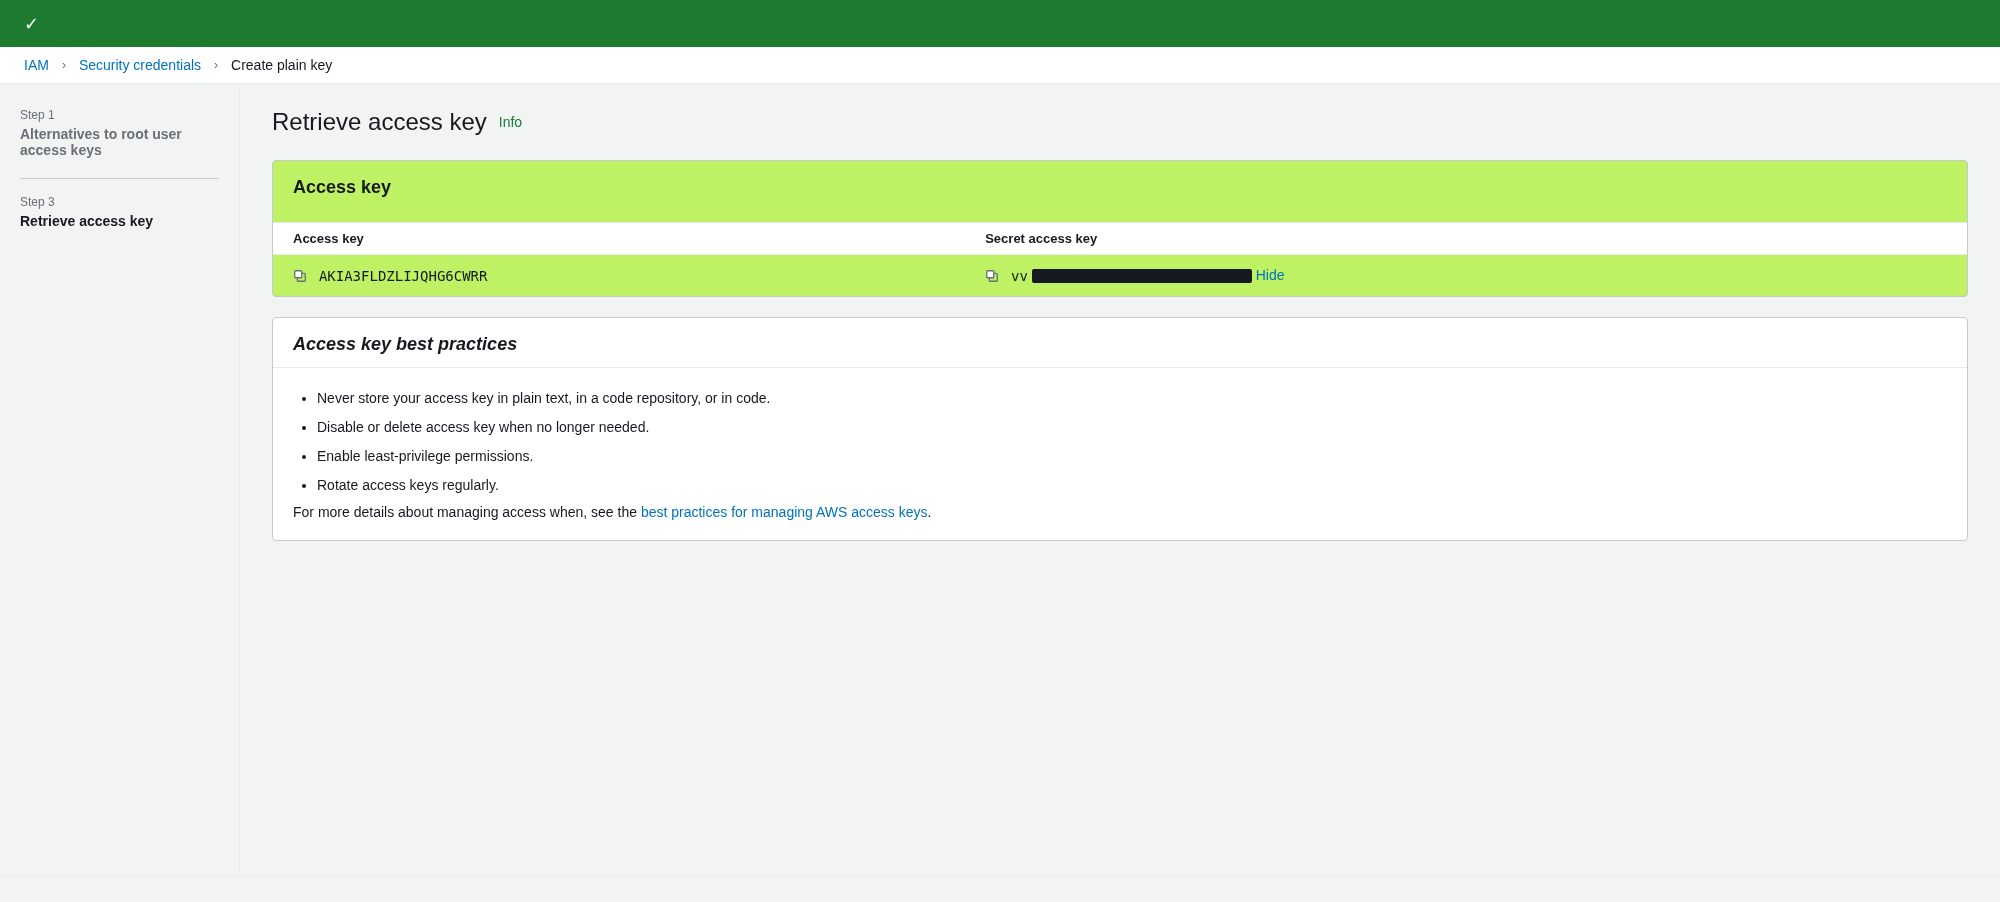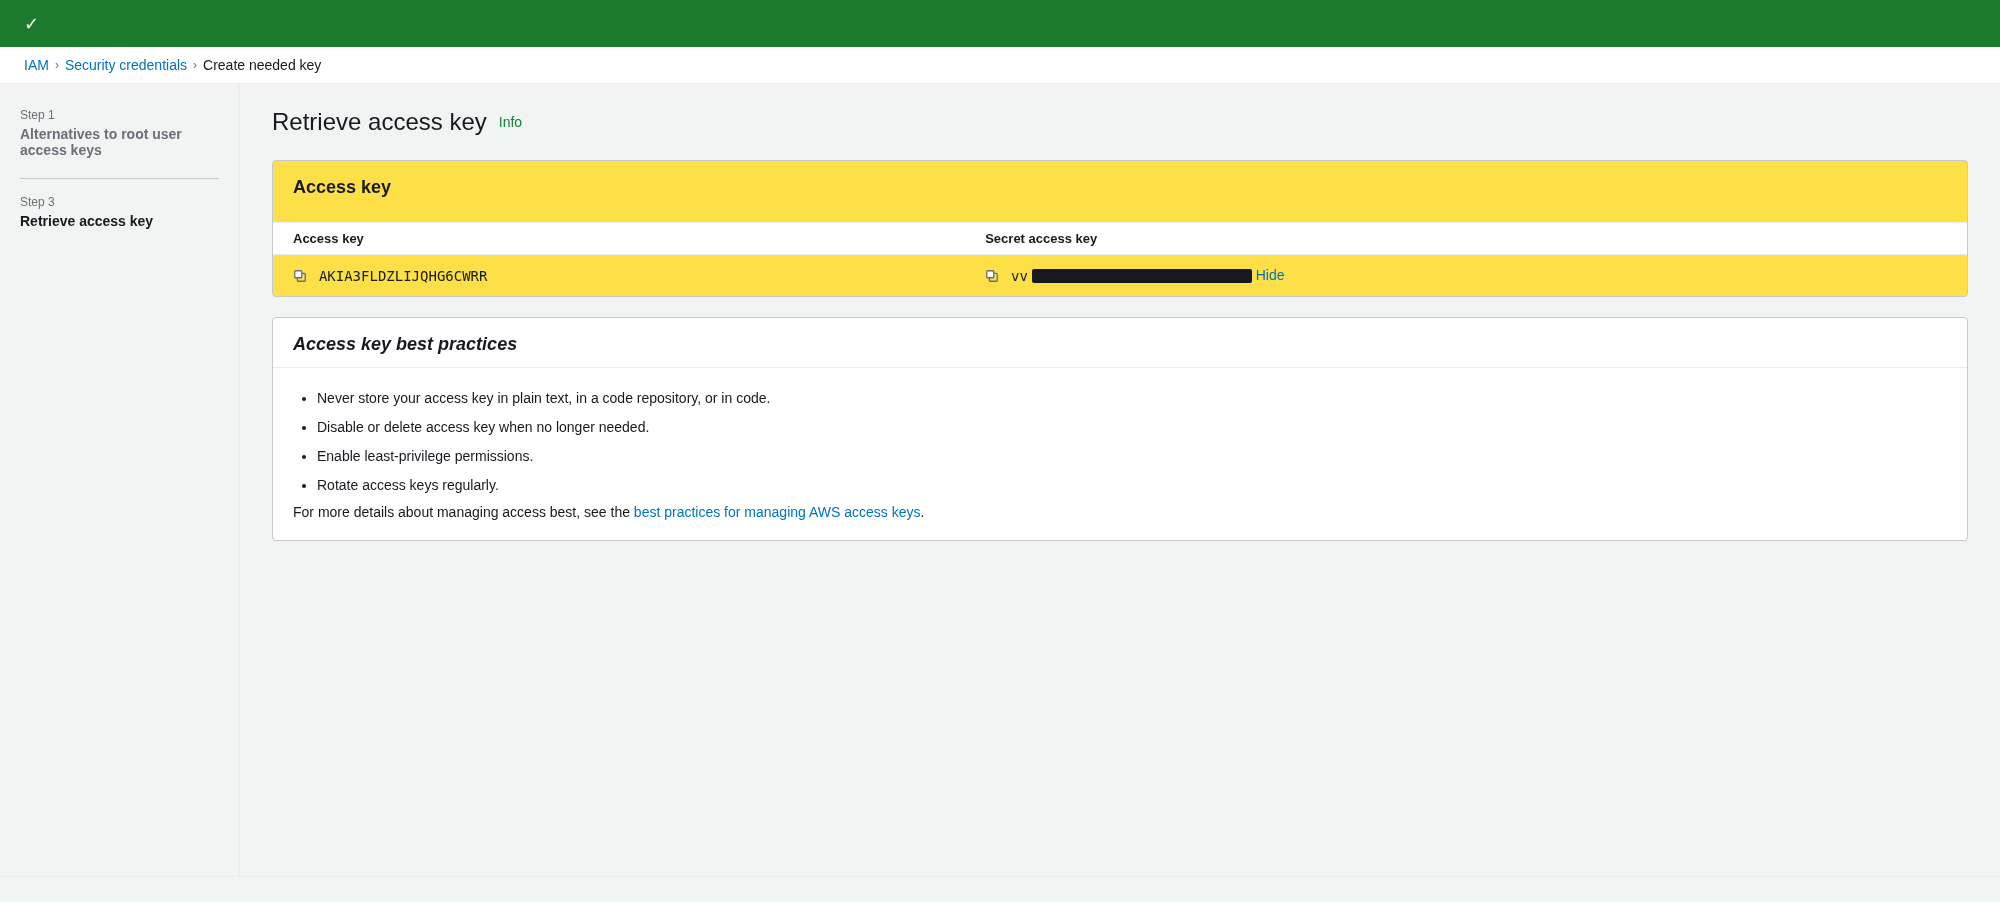--- a/index.html
+++ b/index.html
@@ -34,7 +34,7 @@
       padding: 10px 24px;
       display: flex;
       align-items: center;
-      gap: 6px;
+      gap: 13px;
       border-bottom: 1px solid #e9ebed;
       font-size: 14px;
     }

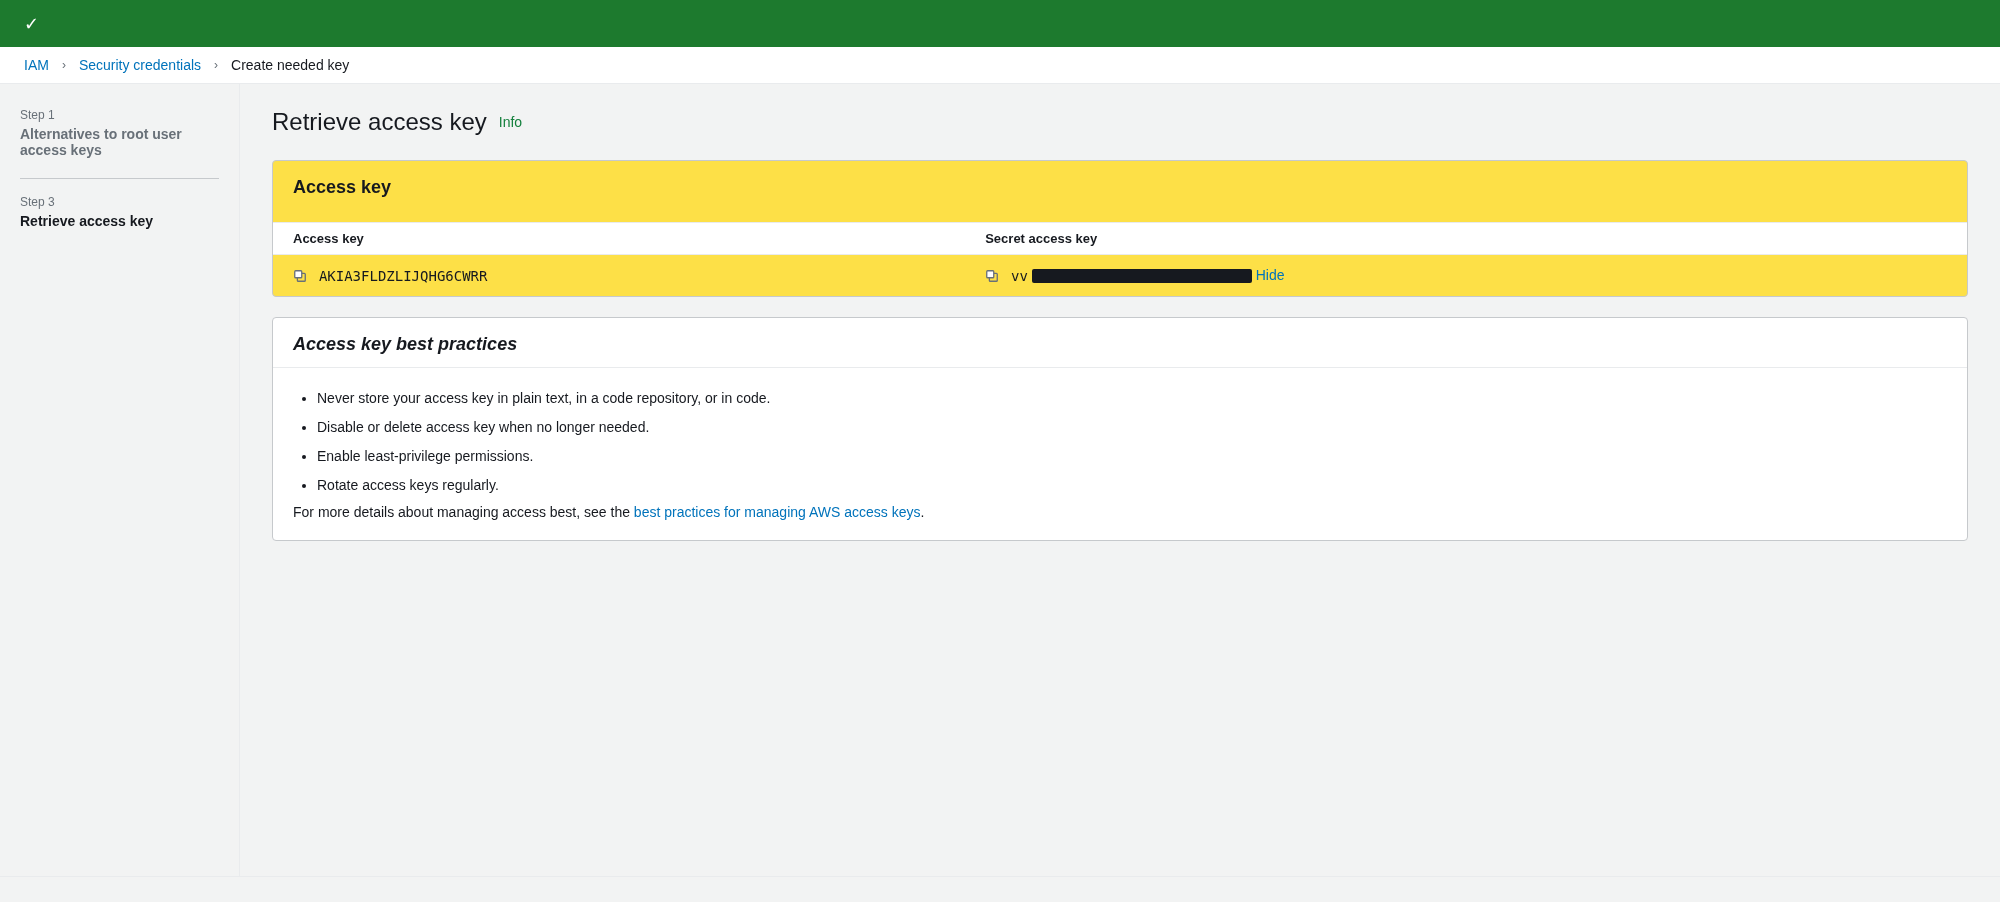--- a/index.html
+++ b/index.html
@@ -239,7 +239,7 @@
   <span class="breadcrumb-sep">›</span>
   <a href="#">Security credentials</a>
   <span class="breadcrumb-sep">›</span>
-  <span class="breadcrumb-current">Create needed key</span>
+  <span class="breadcrumb-current">Create plain key</span>
 </div>
 
 <div class="main-layout">

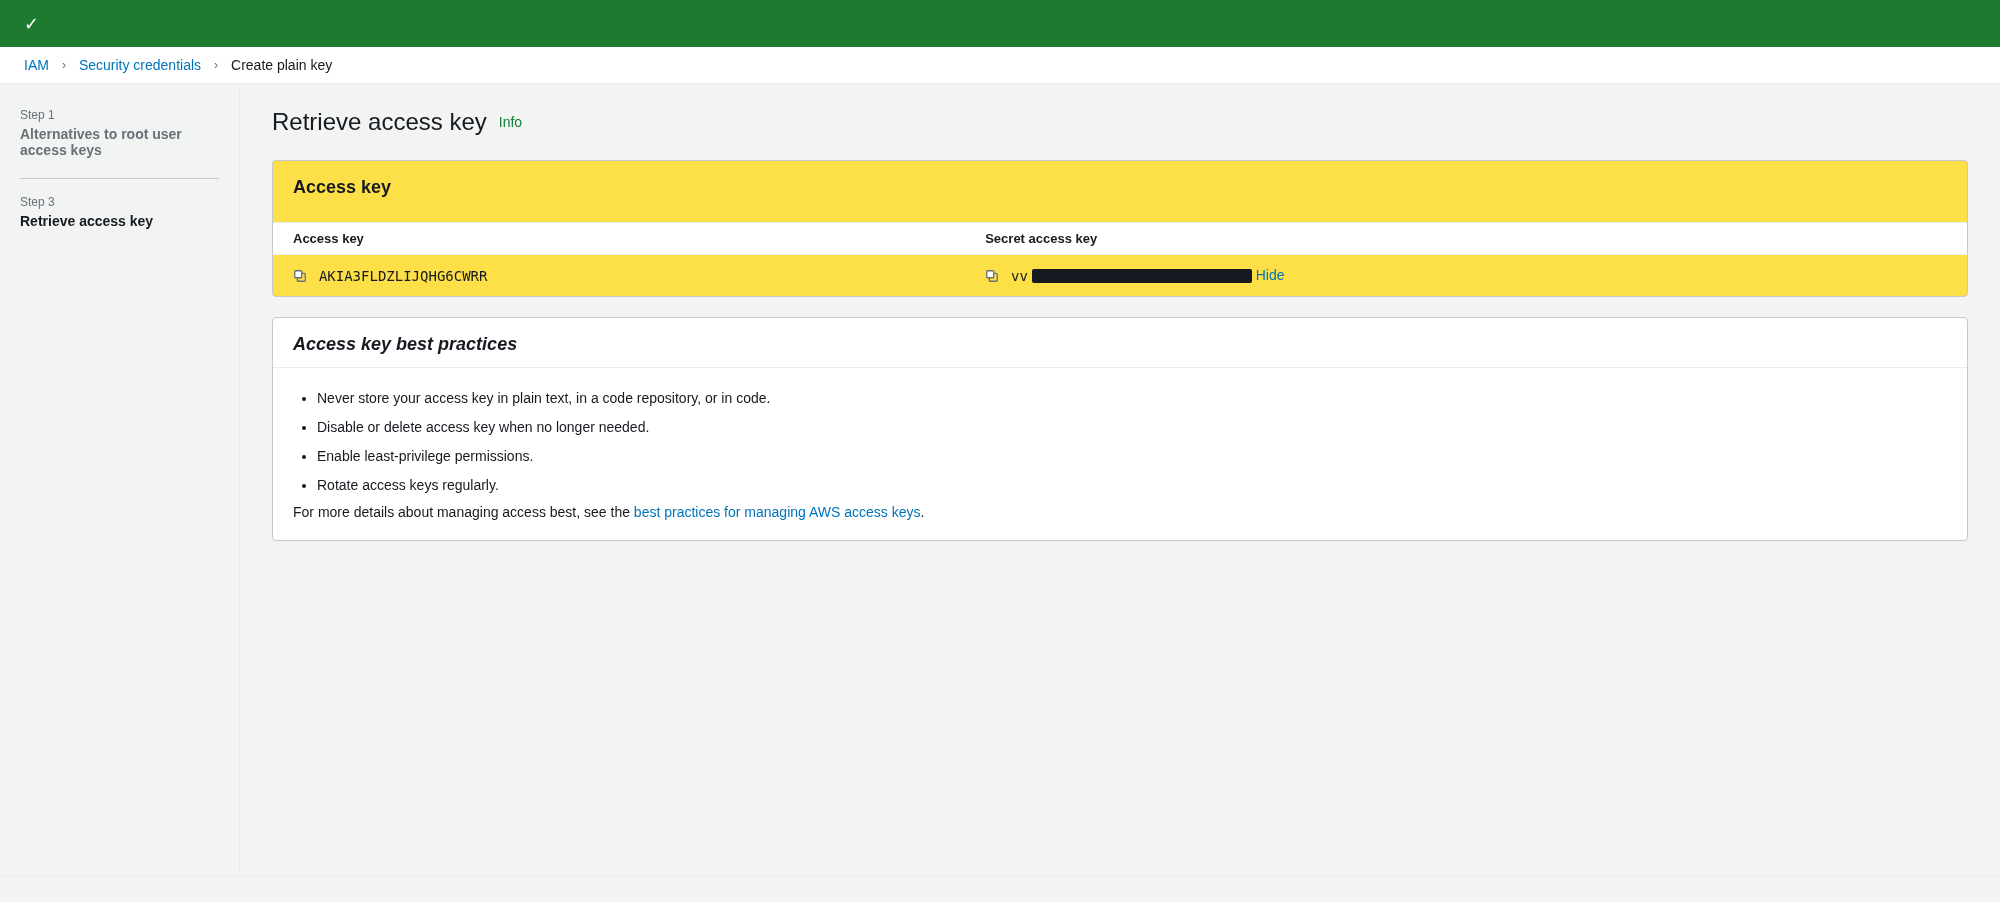--- a/index.html
+++ b/index.html
@@ -109,7 +109,7 @@
 
     
     .card {
-      background: #fde047;
+      background: #bef264;
       border: 1px solid #c6c9cc;
       border-radius: 4px;
       margin-bottom: 20px;

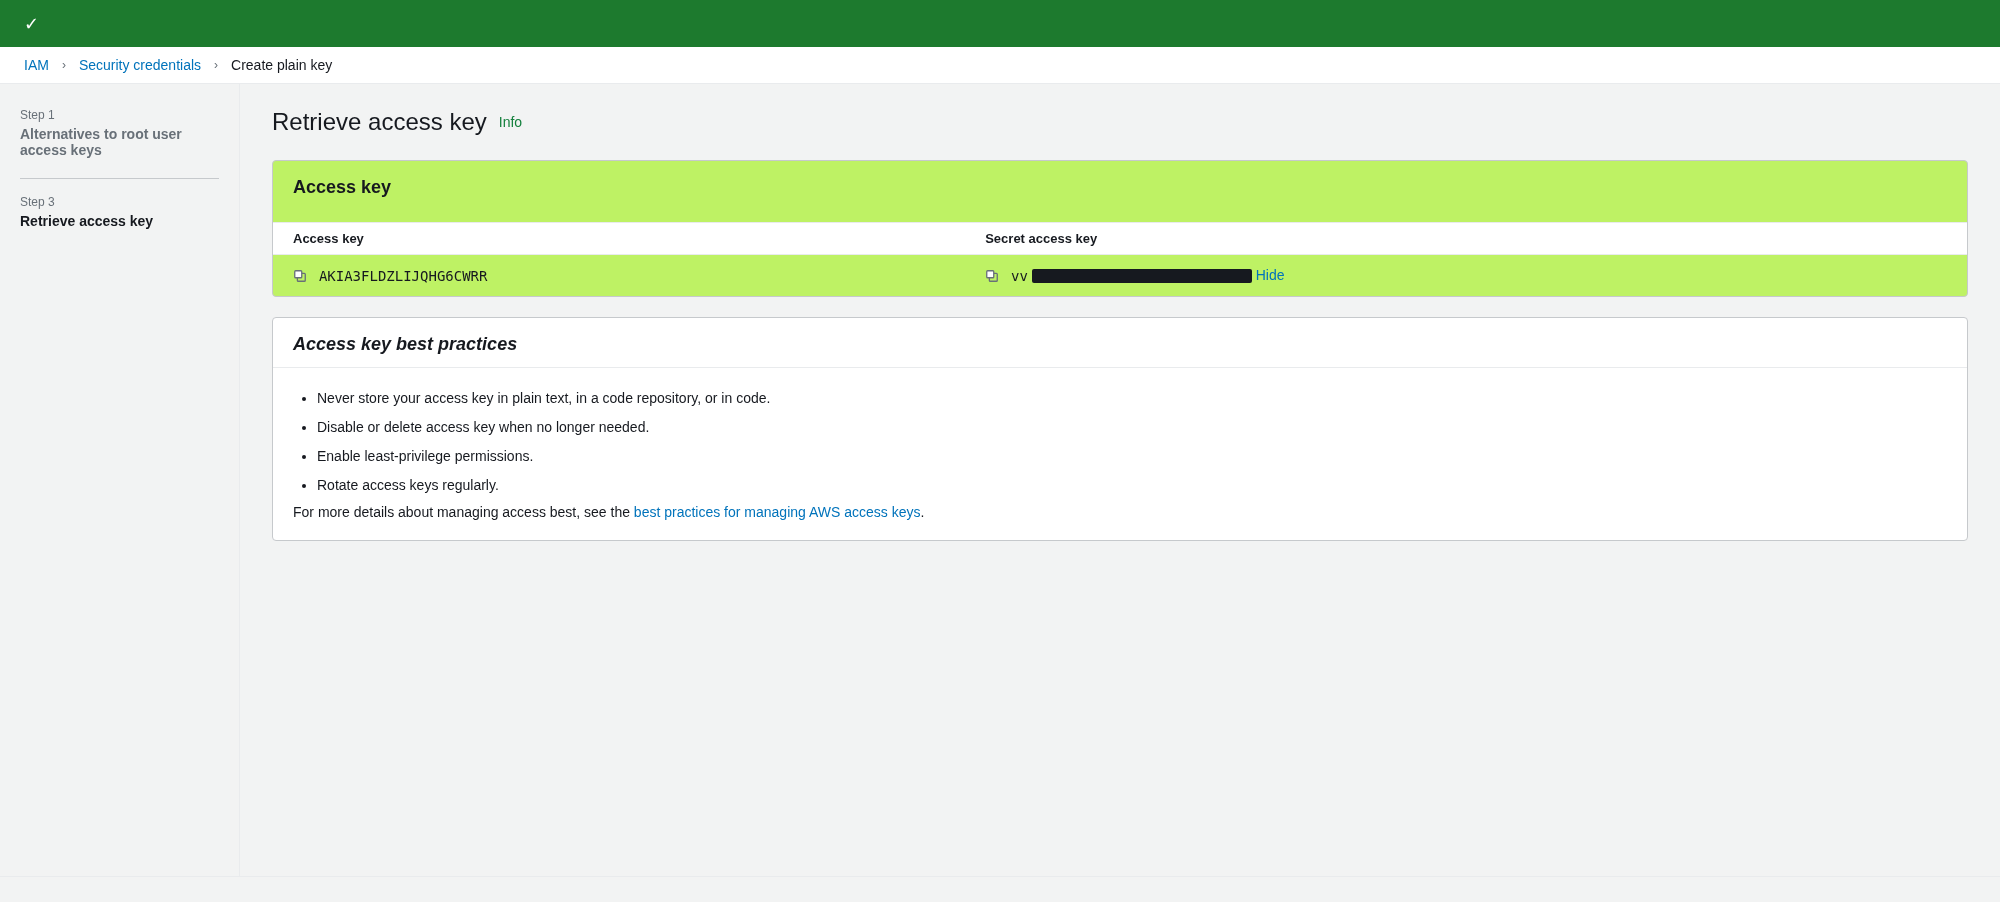--- a/index.html
+++ b/index.html
@@ -313,7 +313,7 @@
           <li>Rotate access keys regularly.</li>
         </ul>
         <div class="more-info">
-          <span>For more details about managing access best, see the </span><a href="#">best practices for managing AWS access keys</a><span>.</span>
+          <span>For more details about managing access when, see the </span><a href="#">best practices for managing AWS access keys</a><span>.</span>
         </div>
       </div>
     </div>

